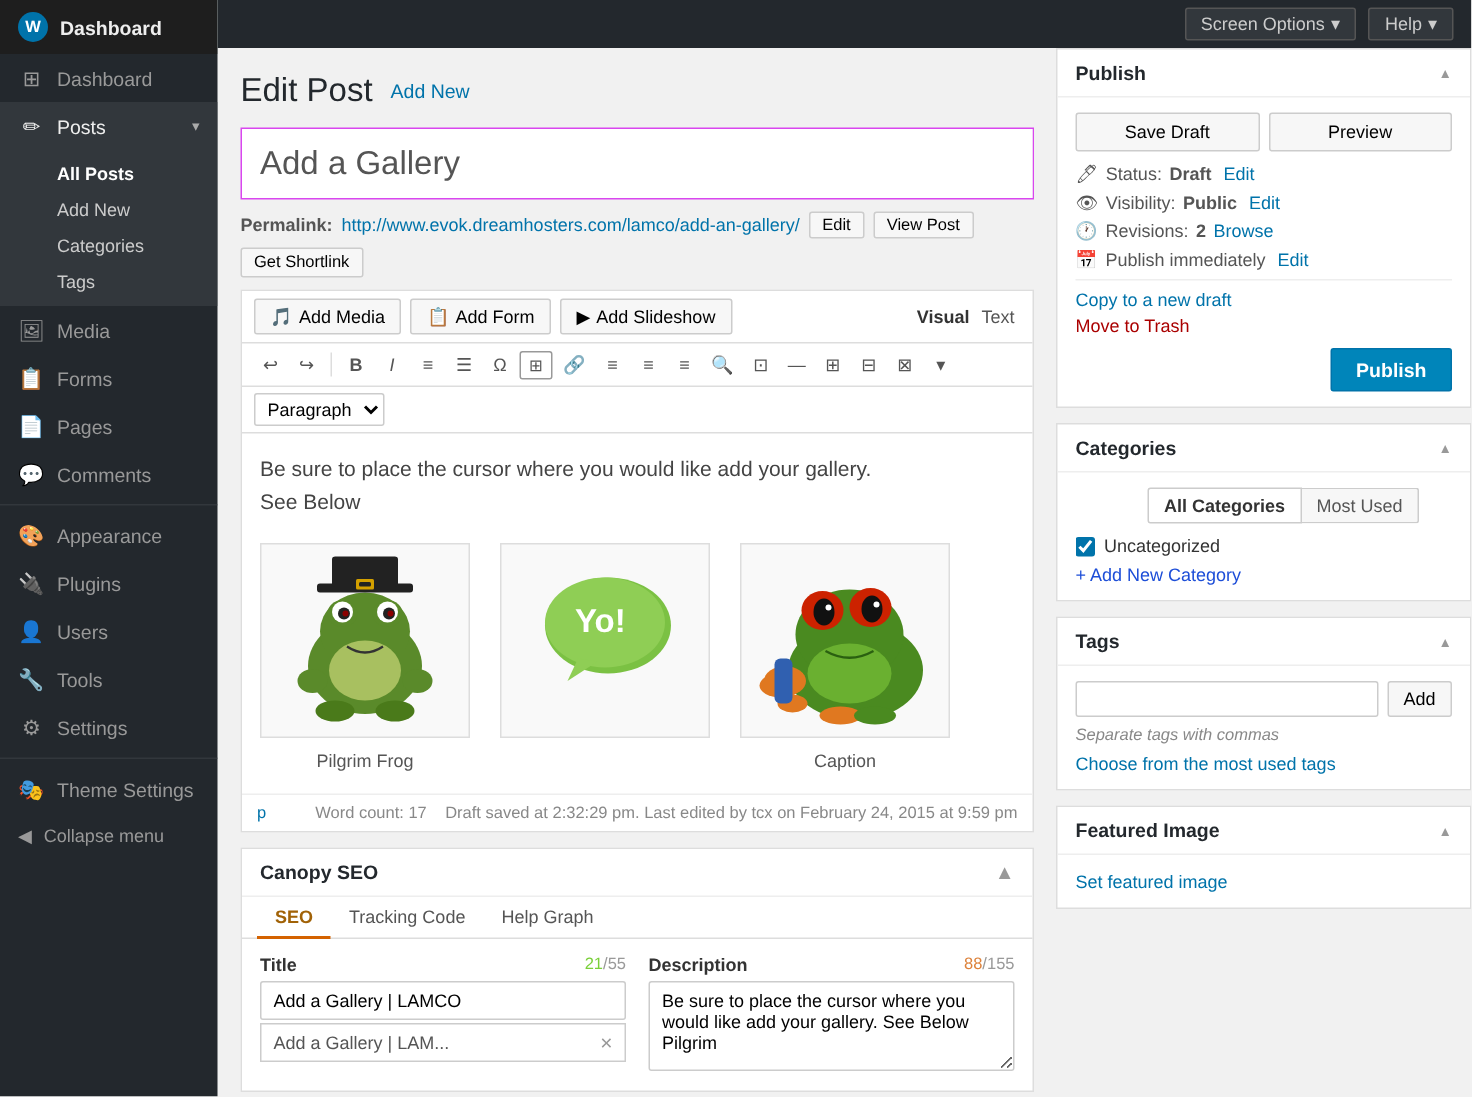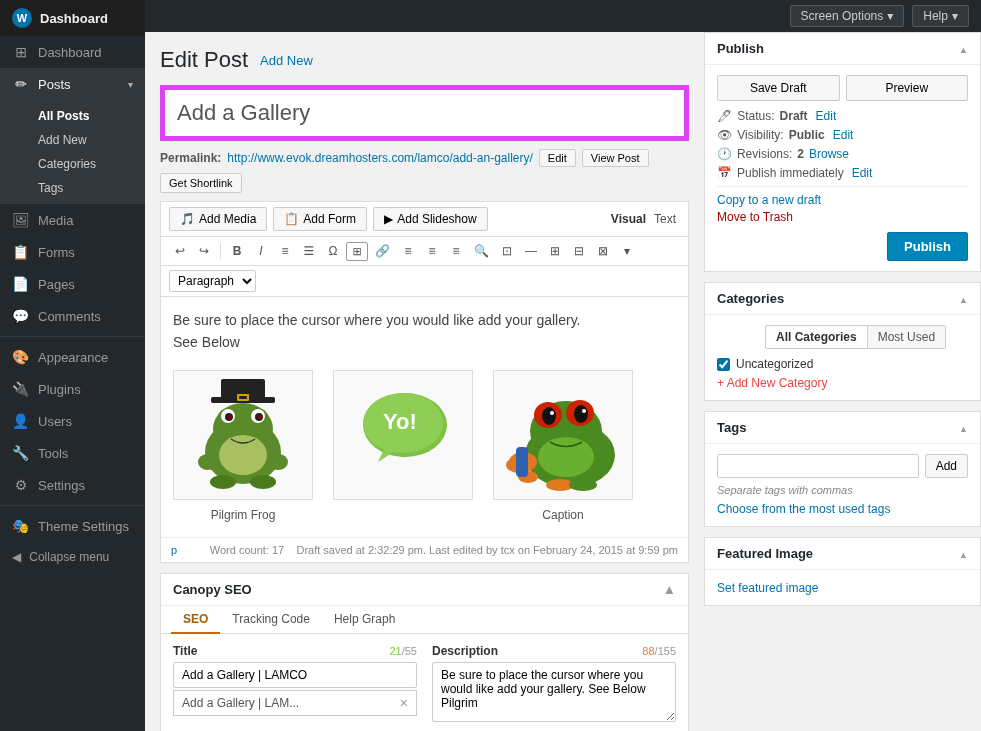--- a/index.html
+++ b/index.html
@@ -98,7 +98,7 @@
     
     .post-title-box {
       background: #fca5a5;
-      border: 5px solid #d946ef;
+      border: 1px solid #d946ef;
       margin-bottom: 8px;
       padding: 0;
     }

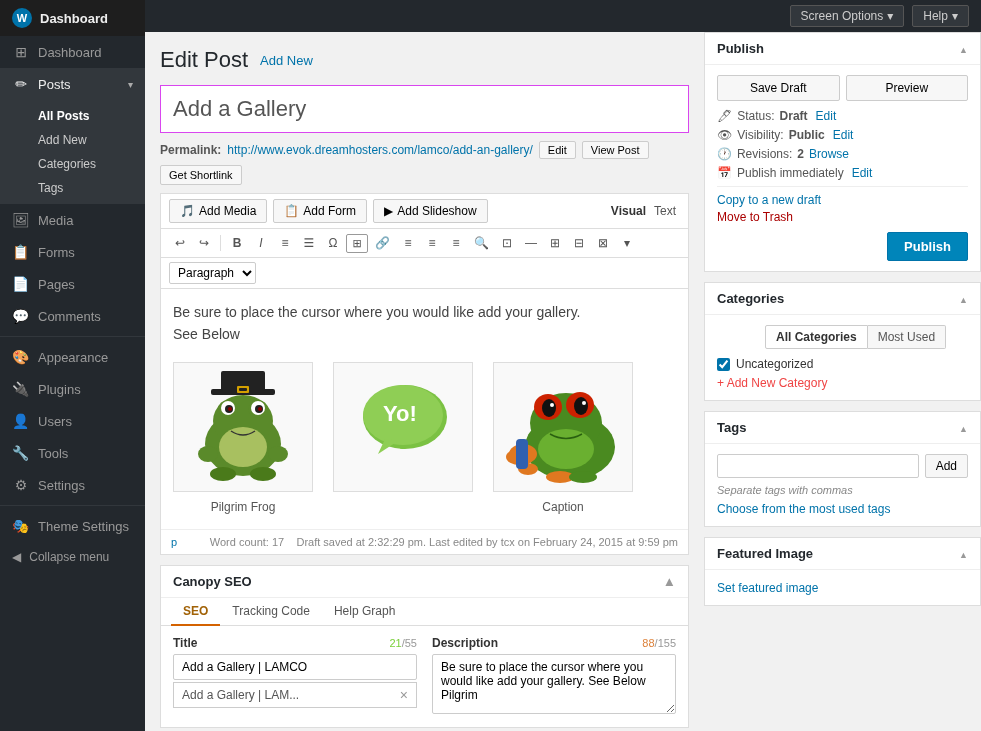--- a/index.html
+++ b/index.html
@@ -337,7 +337,7 @@
     .cat-checkbox-row { display: flex; align-items: center; gap: 6px; margin-bottom: 4px; }
     .cat-checkbox { accent-color: #0073aa; }
     .cat-label { font-size: 12px; }
-    .add-cat-link { color: #ef4444; font-size: 12px; cursor: pointer; }
+    .add-cat-link { color: #1d4ed8; font-size: 12px; cursor: pointer; }
 
     
     .tags-input-row { display: flex; gap: 6px; margin-bottom: 6px; }

